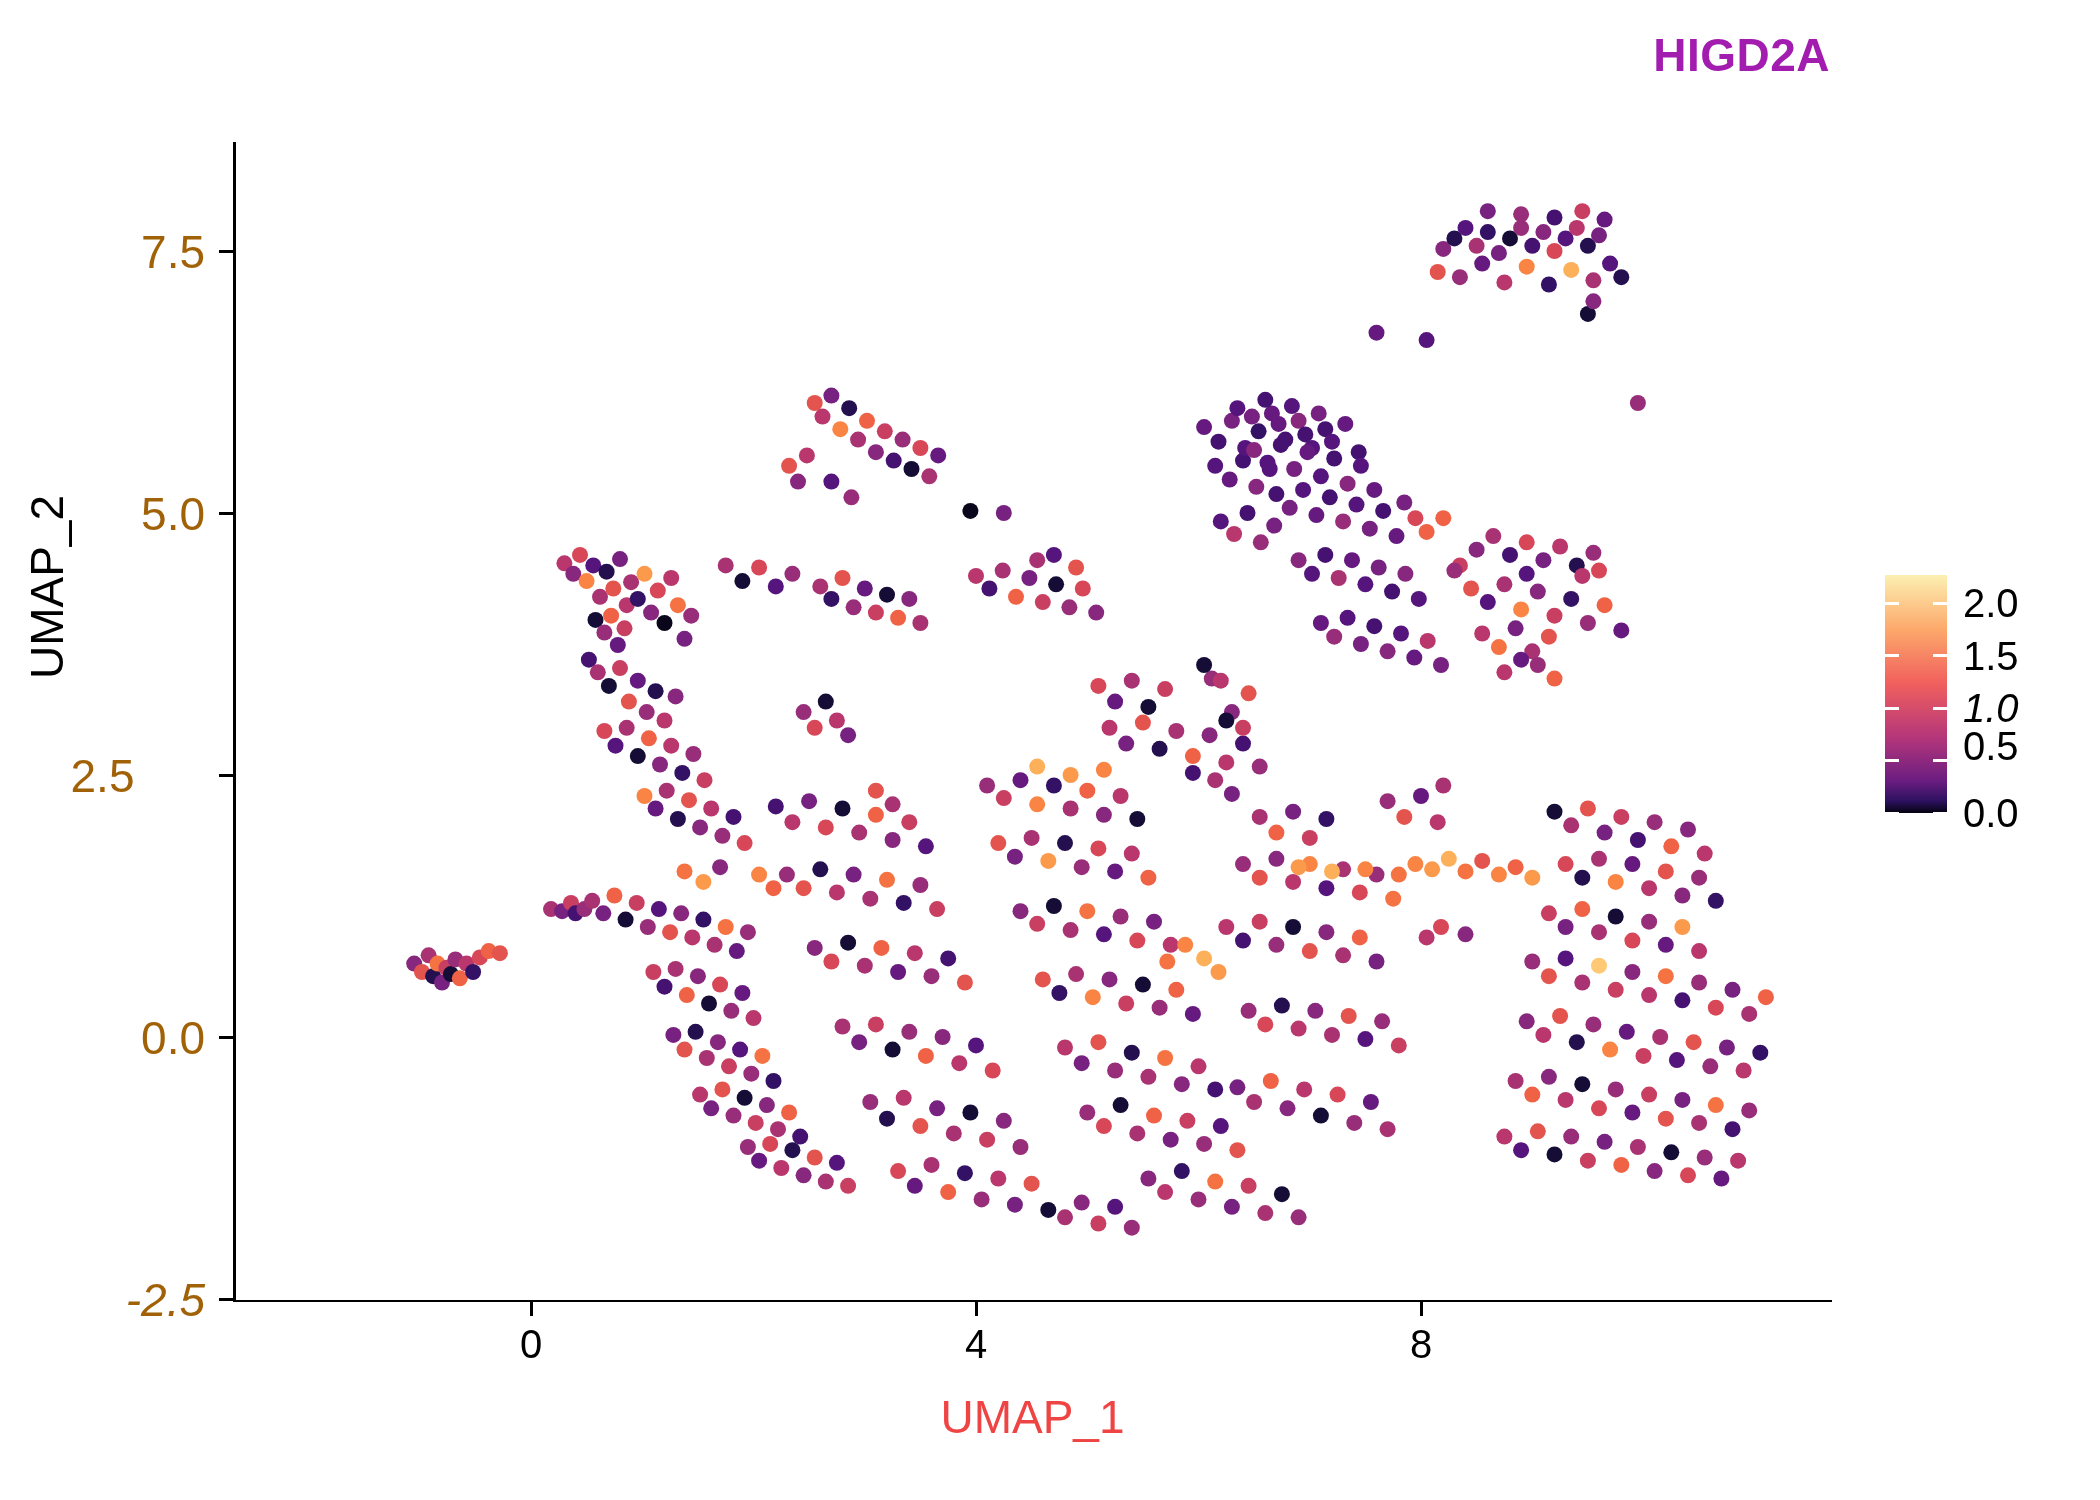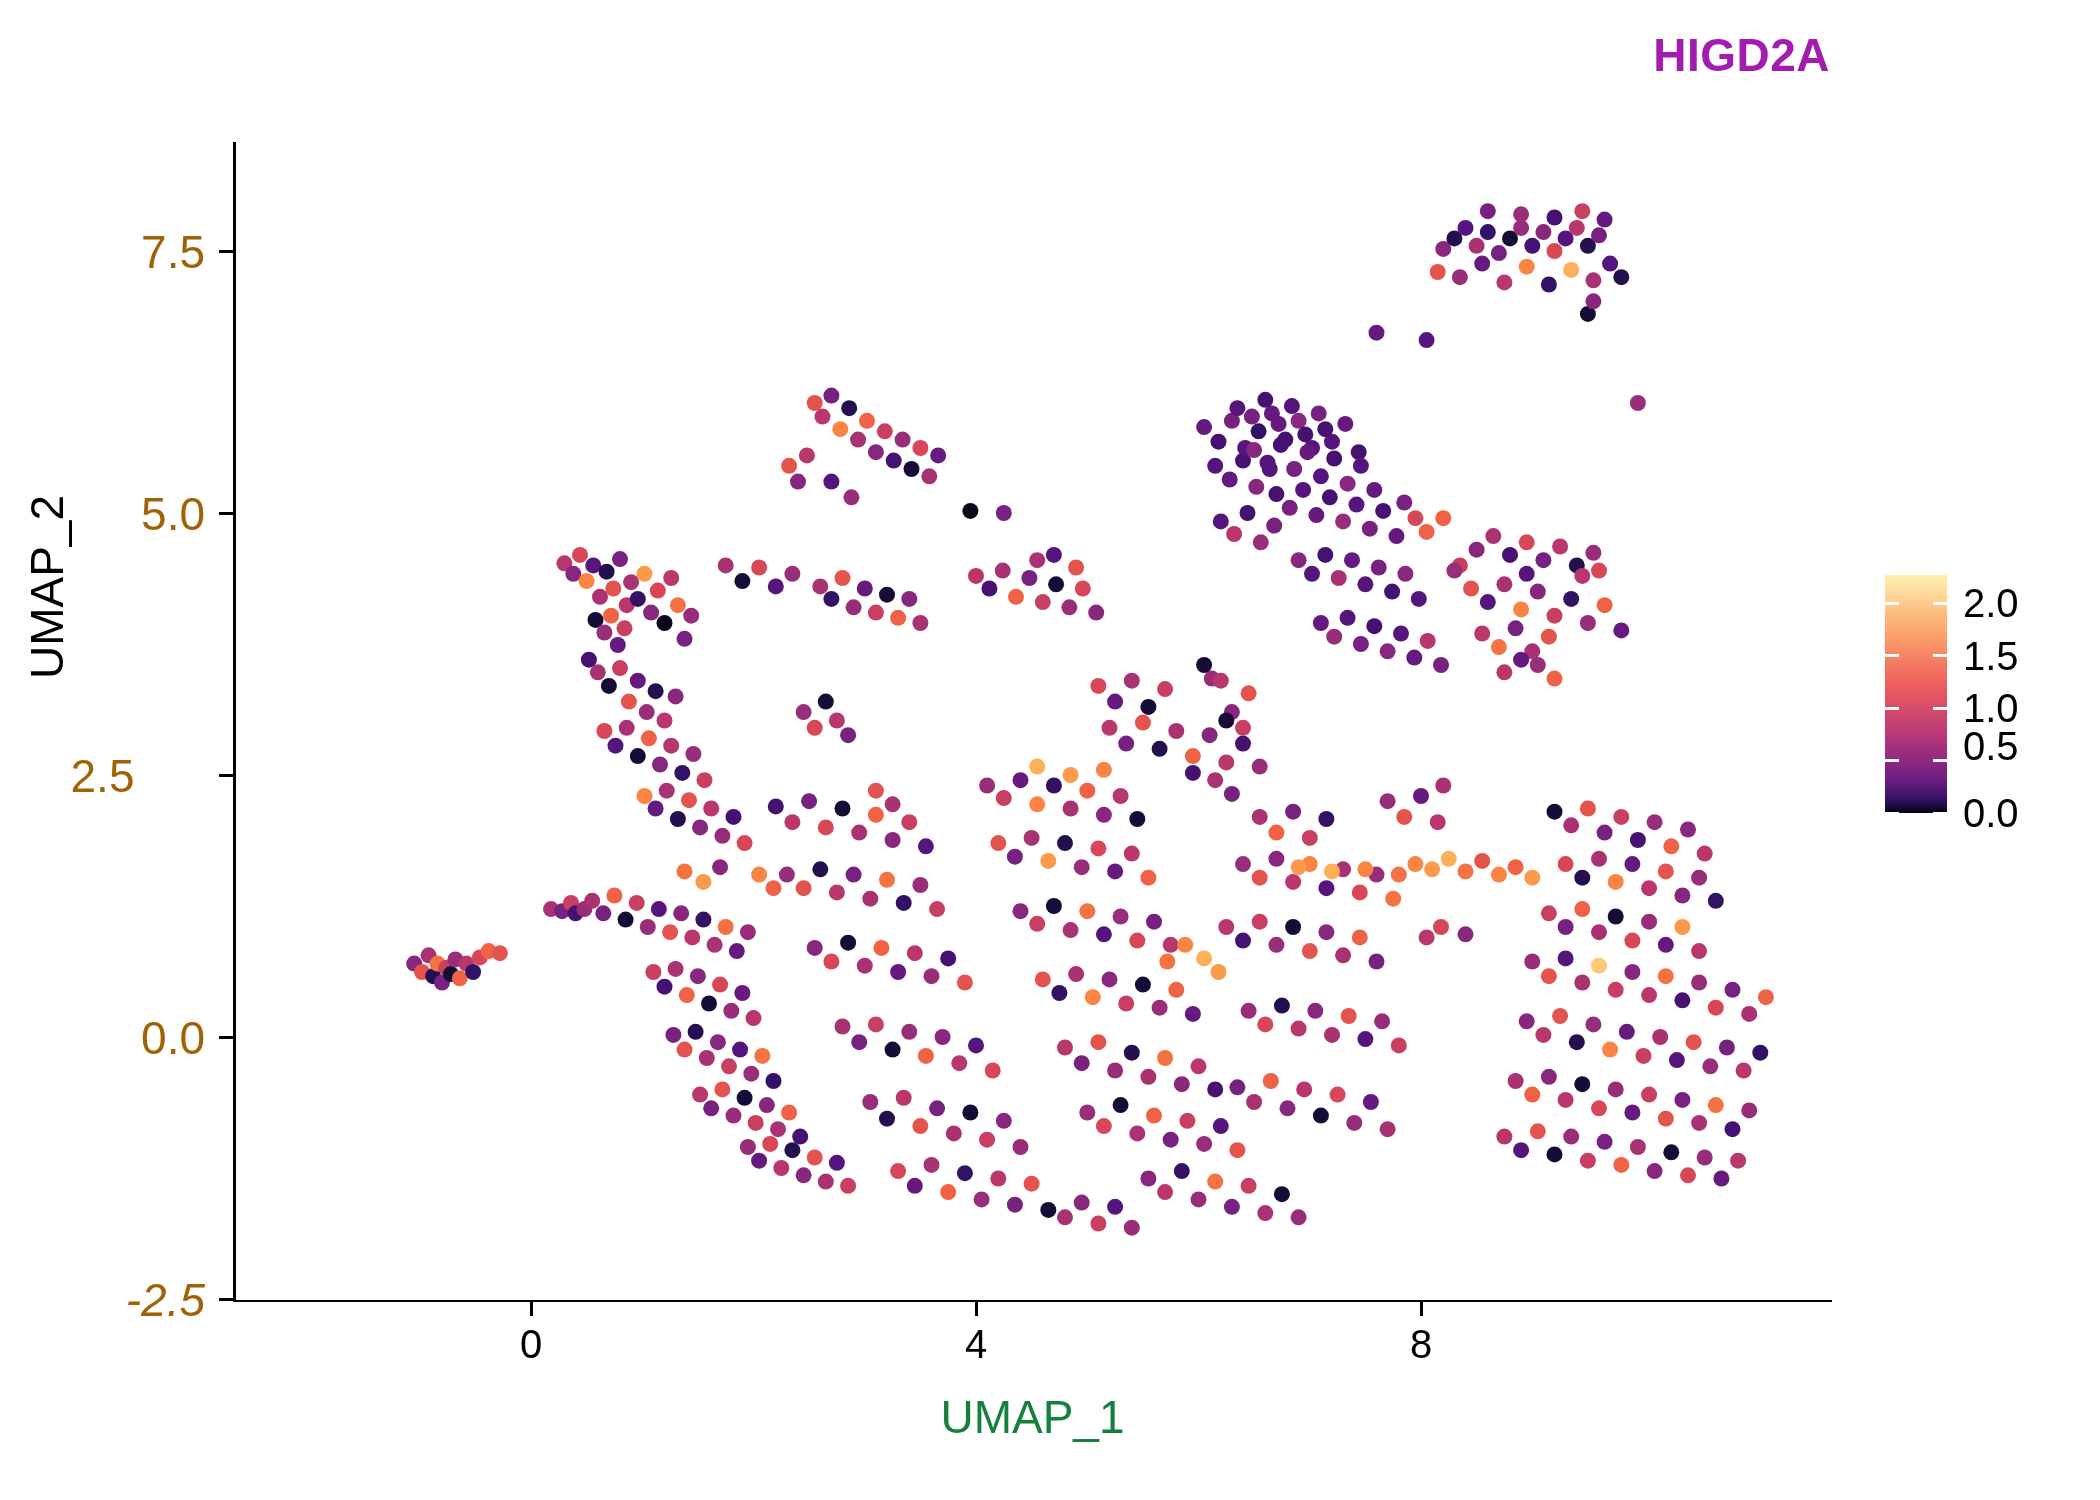--- a/index.html
+++ b/index.html
@@ -757,7 +757,7 @@
         <div class="legend-label" style="top: 171px;">0.5</div>
         <div class="legend-tick left" style="top: 131.654px;"></div>
         <div class="legend-tick right" style="top: 131.654px;"></div>
-        <div class="legend-label" style="top: 133.154px;">1.0</div>
+        <div class="legend-label" style="top: 133.154px; font-style: italic;">1.0</div>
         <div class="legend-tick left" style="top: 79.2313px;"></div>
         <div class="legend-tick right" style="top: 79.2313px;"></div>
         <div class="legend-label" style="top: 80.7313px;">1.5</div>

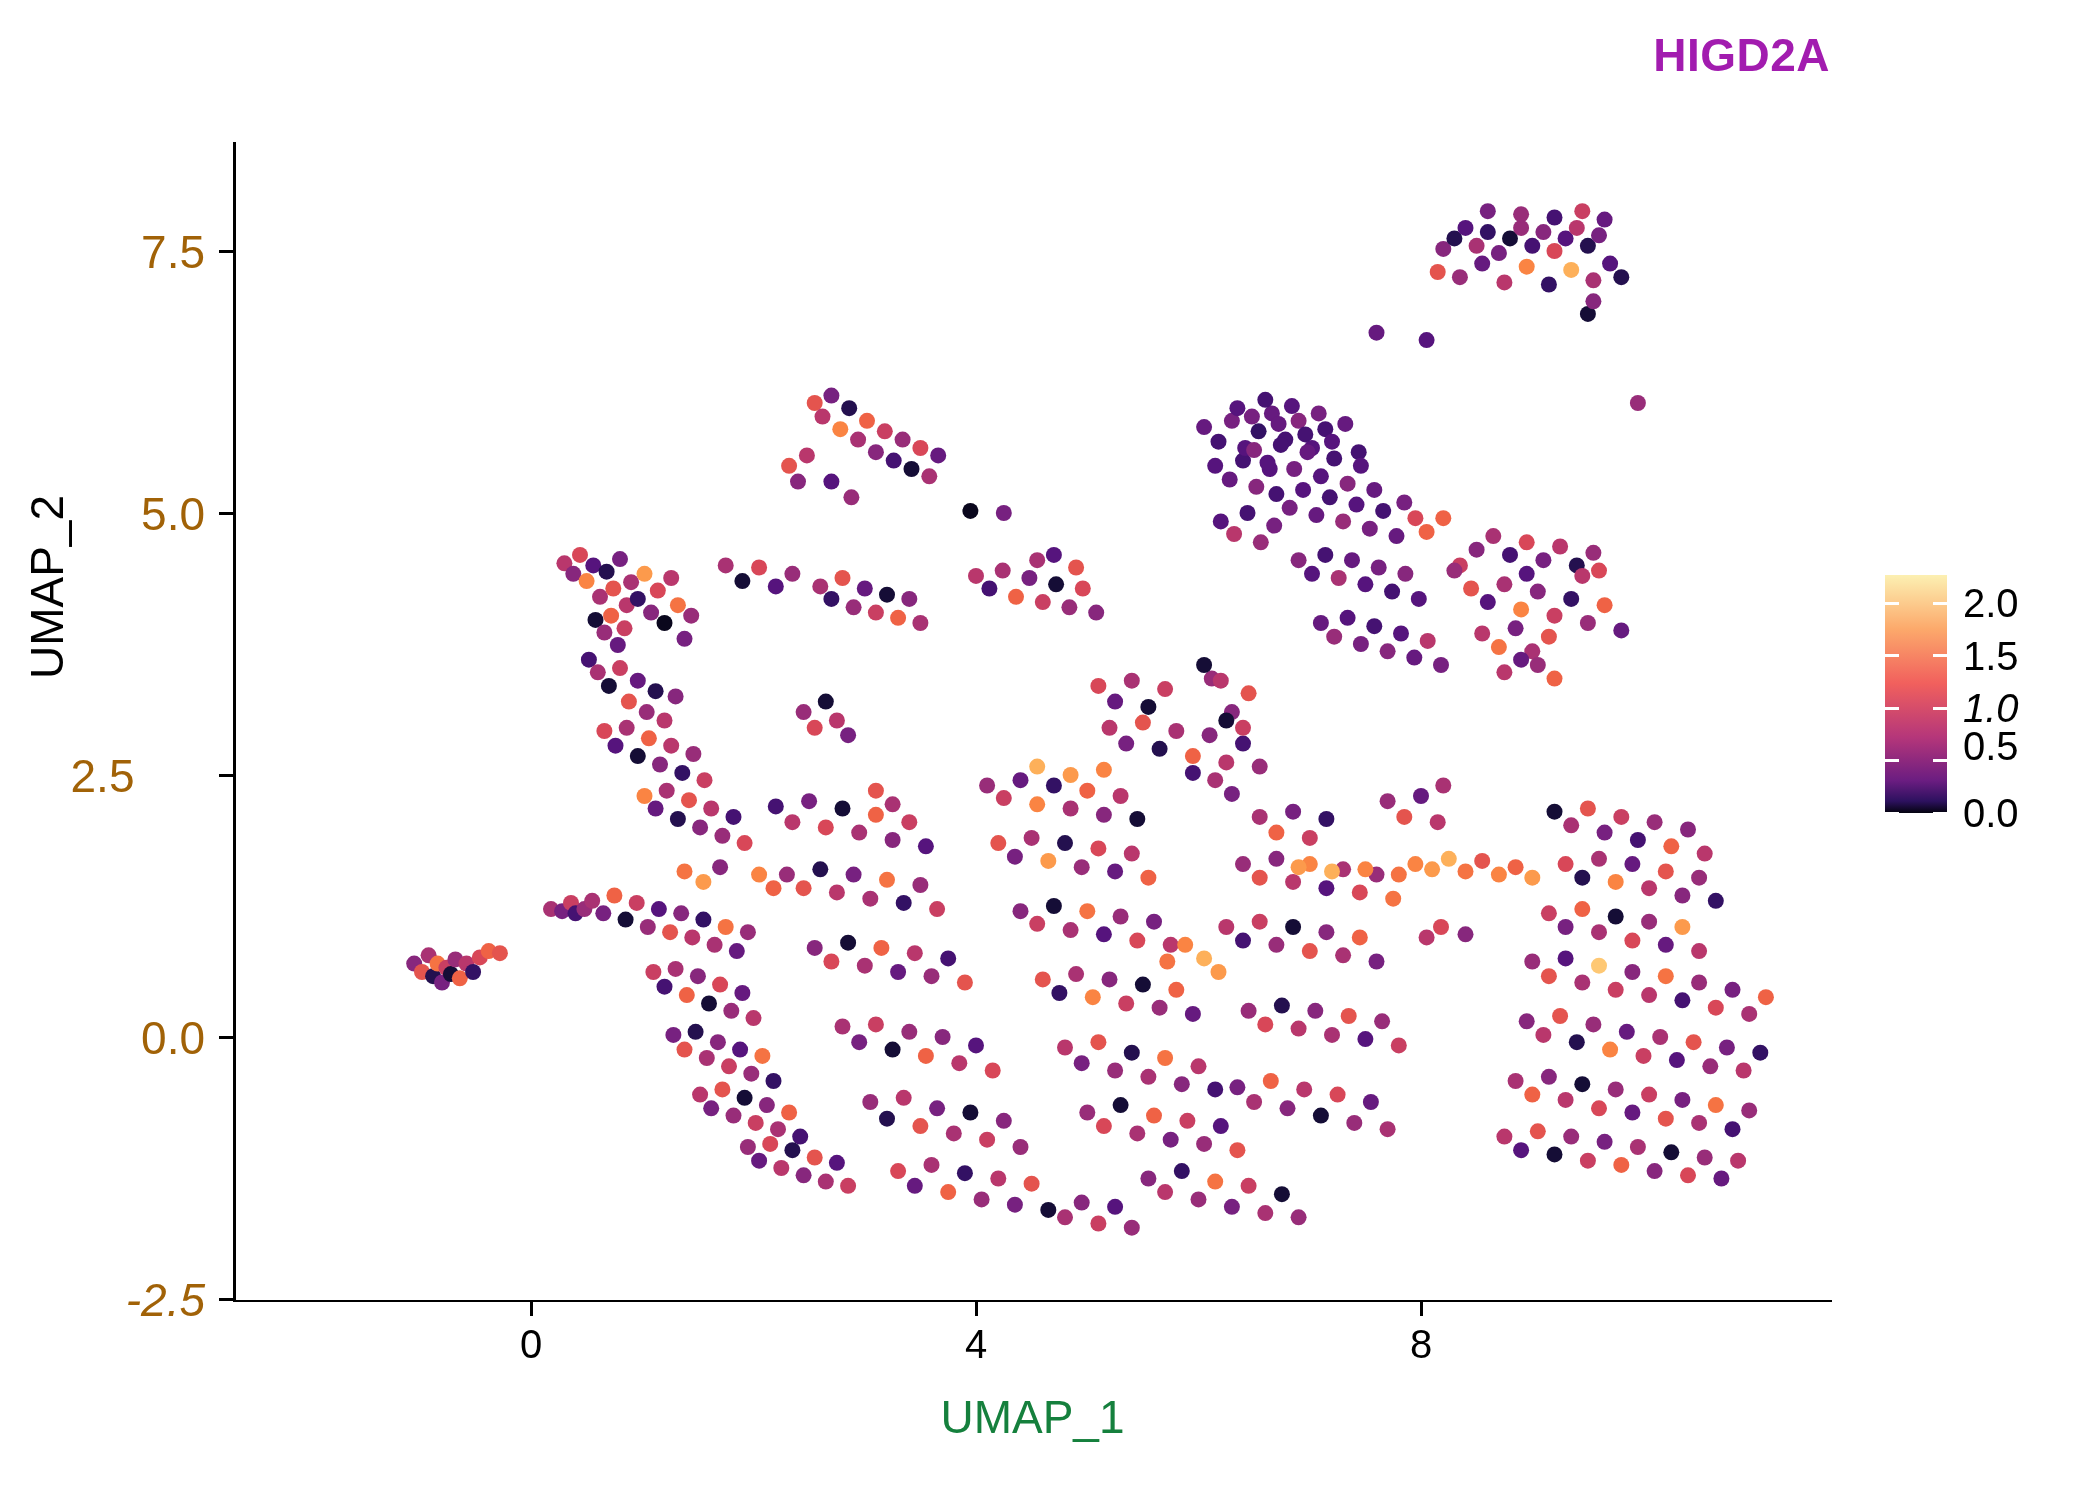--- a/index.html
+++ b/index.html
@@ -31,7 +31,7 @@
   }
   #x-axis-title{
     position:absolute;left:233px;top:1390px;width:1599px;text-align:center;
-    font-size:46px;color:#15803d;
+    font-size:46px;color:#ef4444;
   }
 
   

